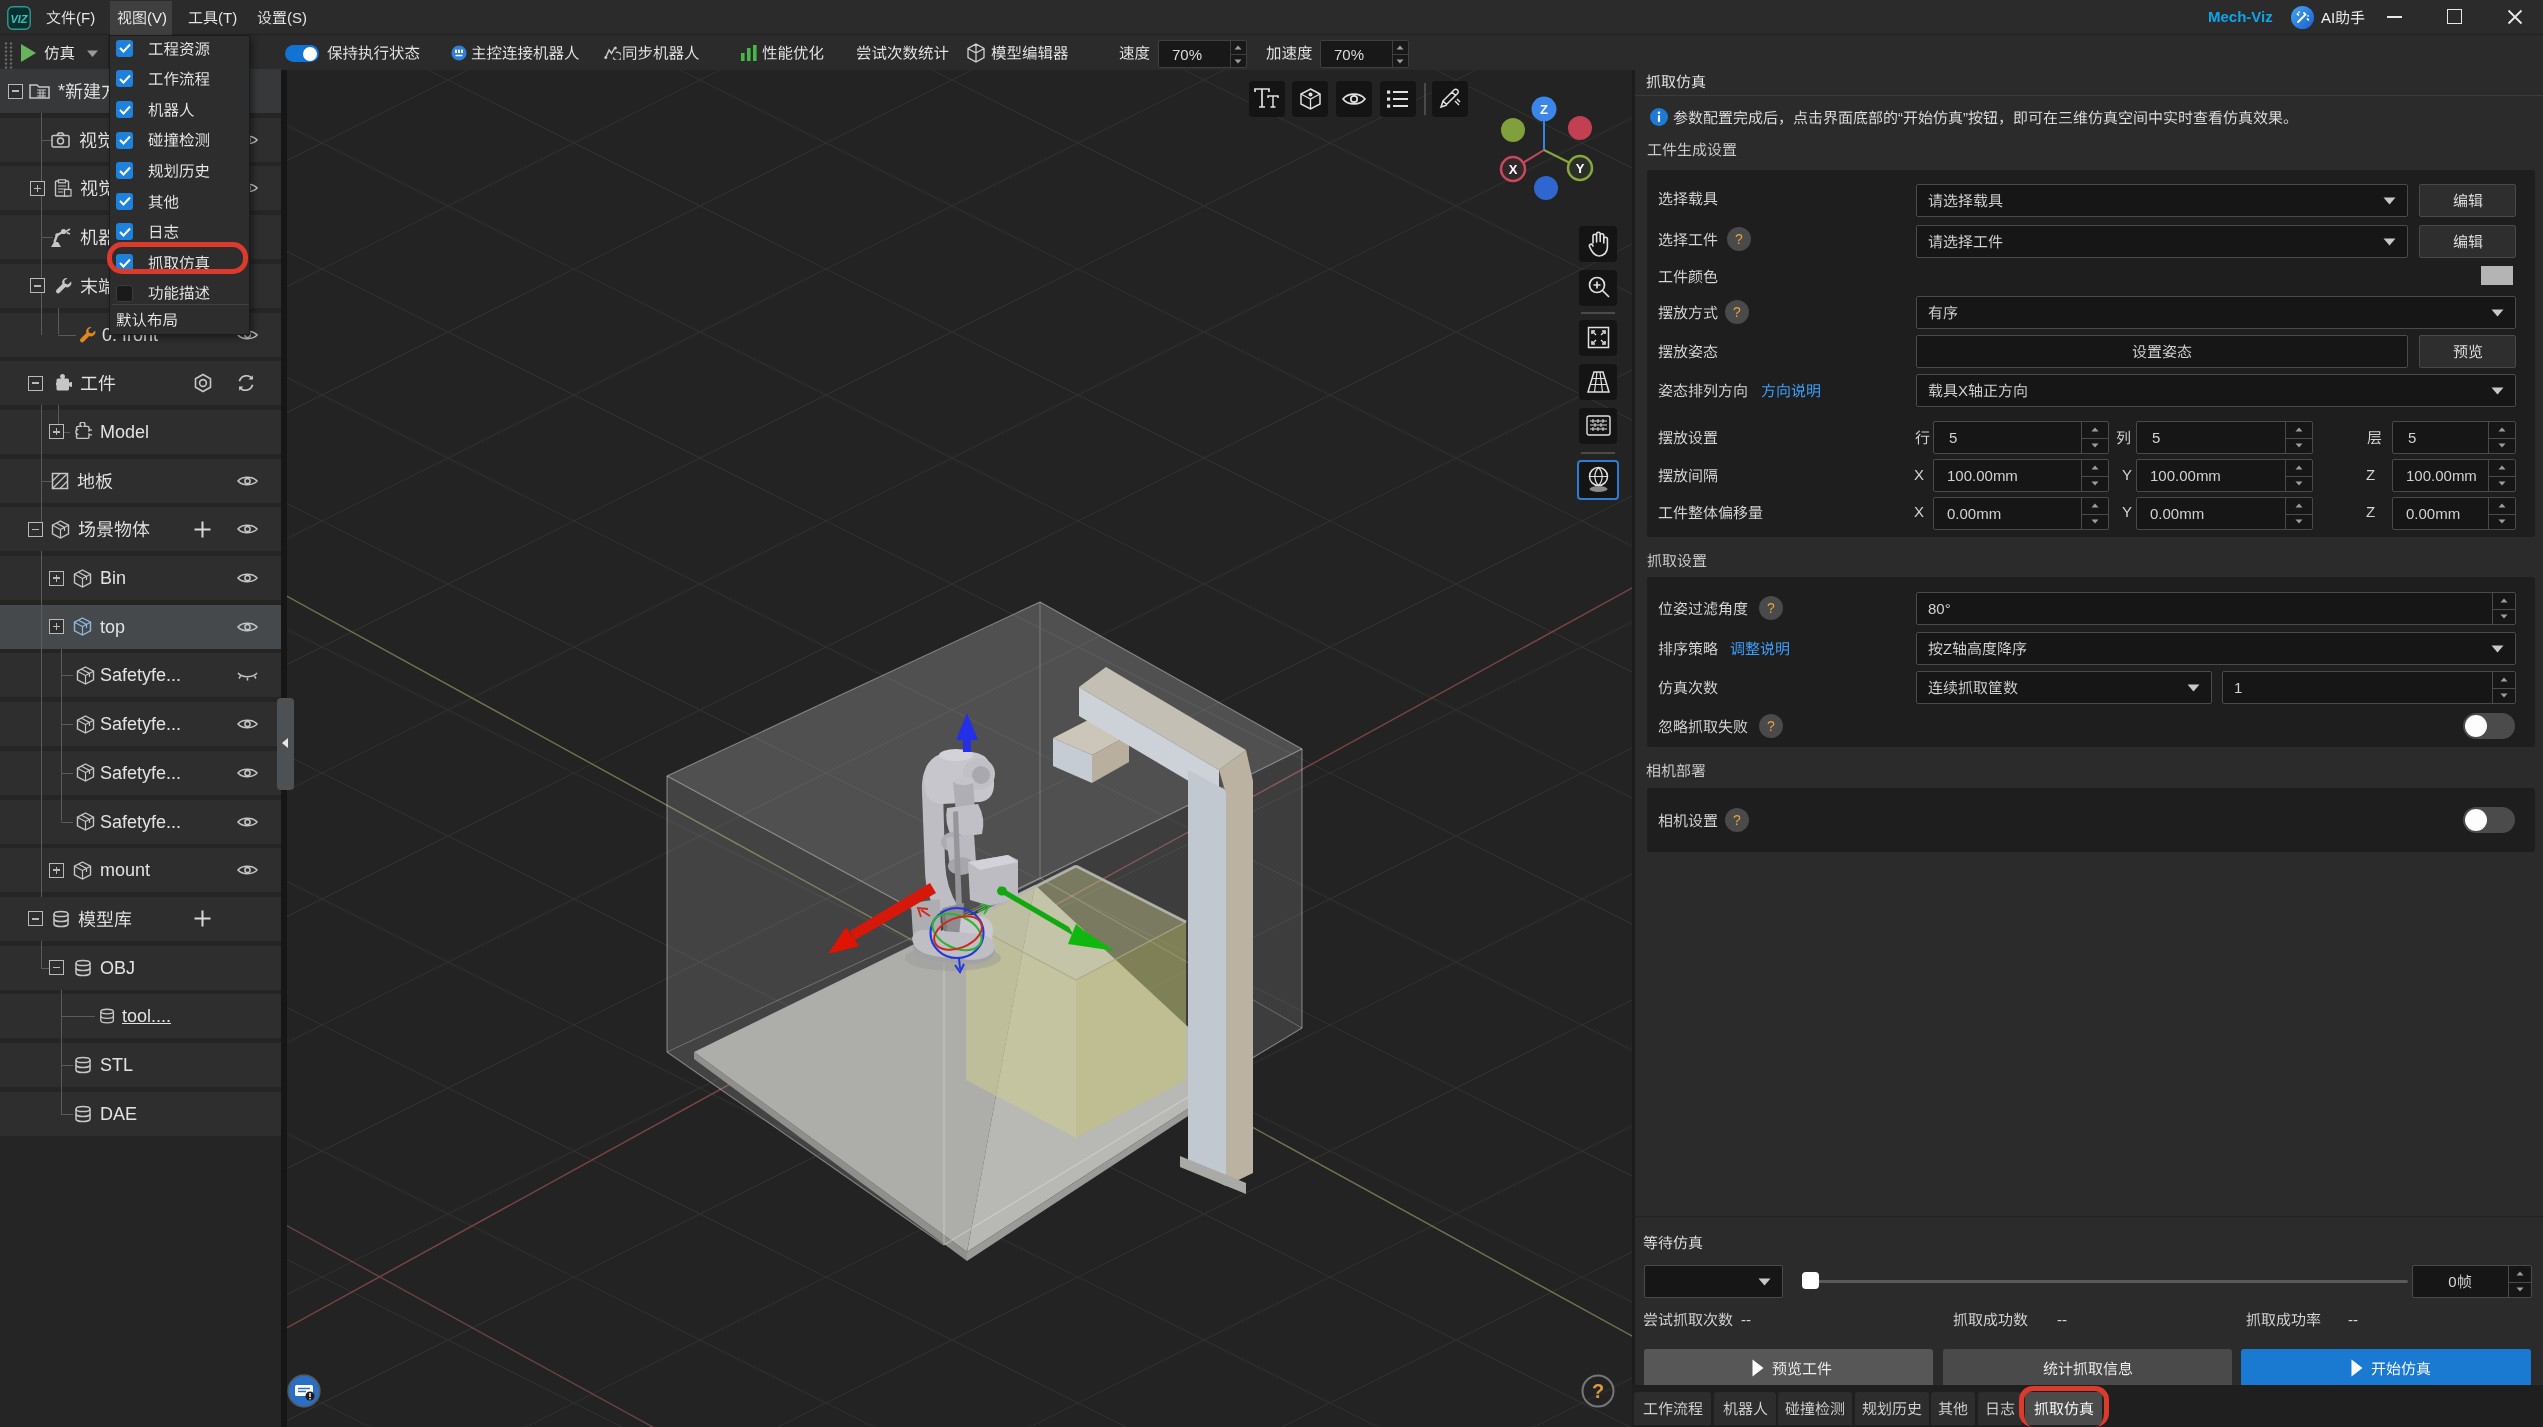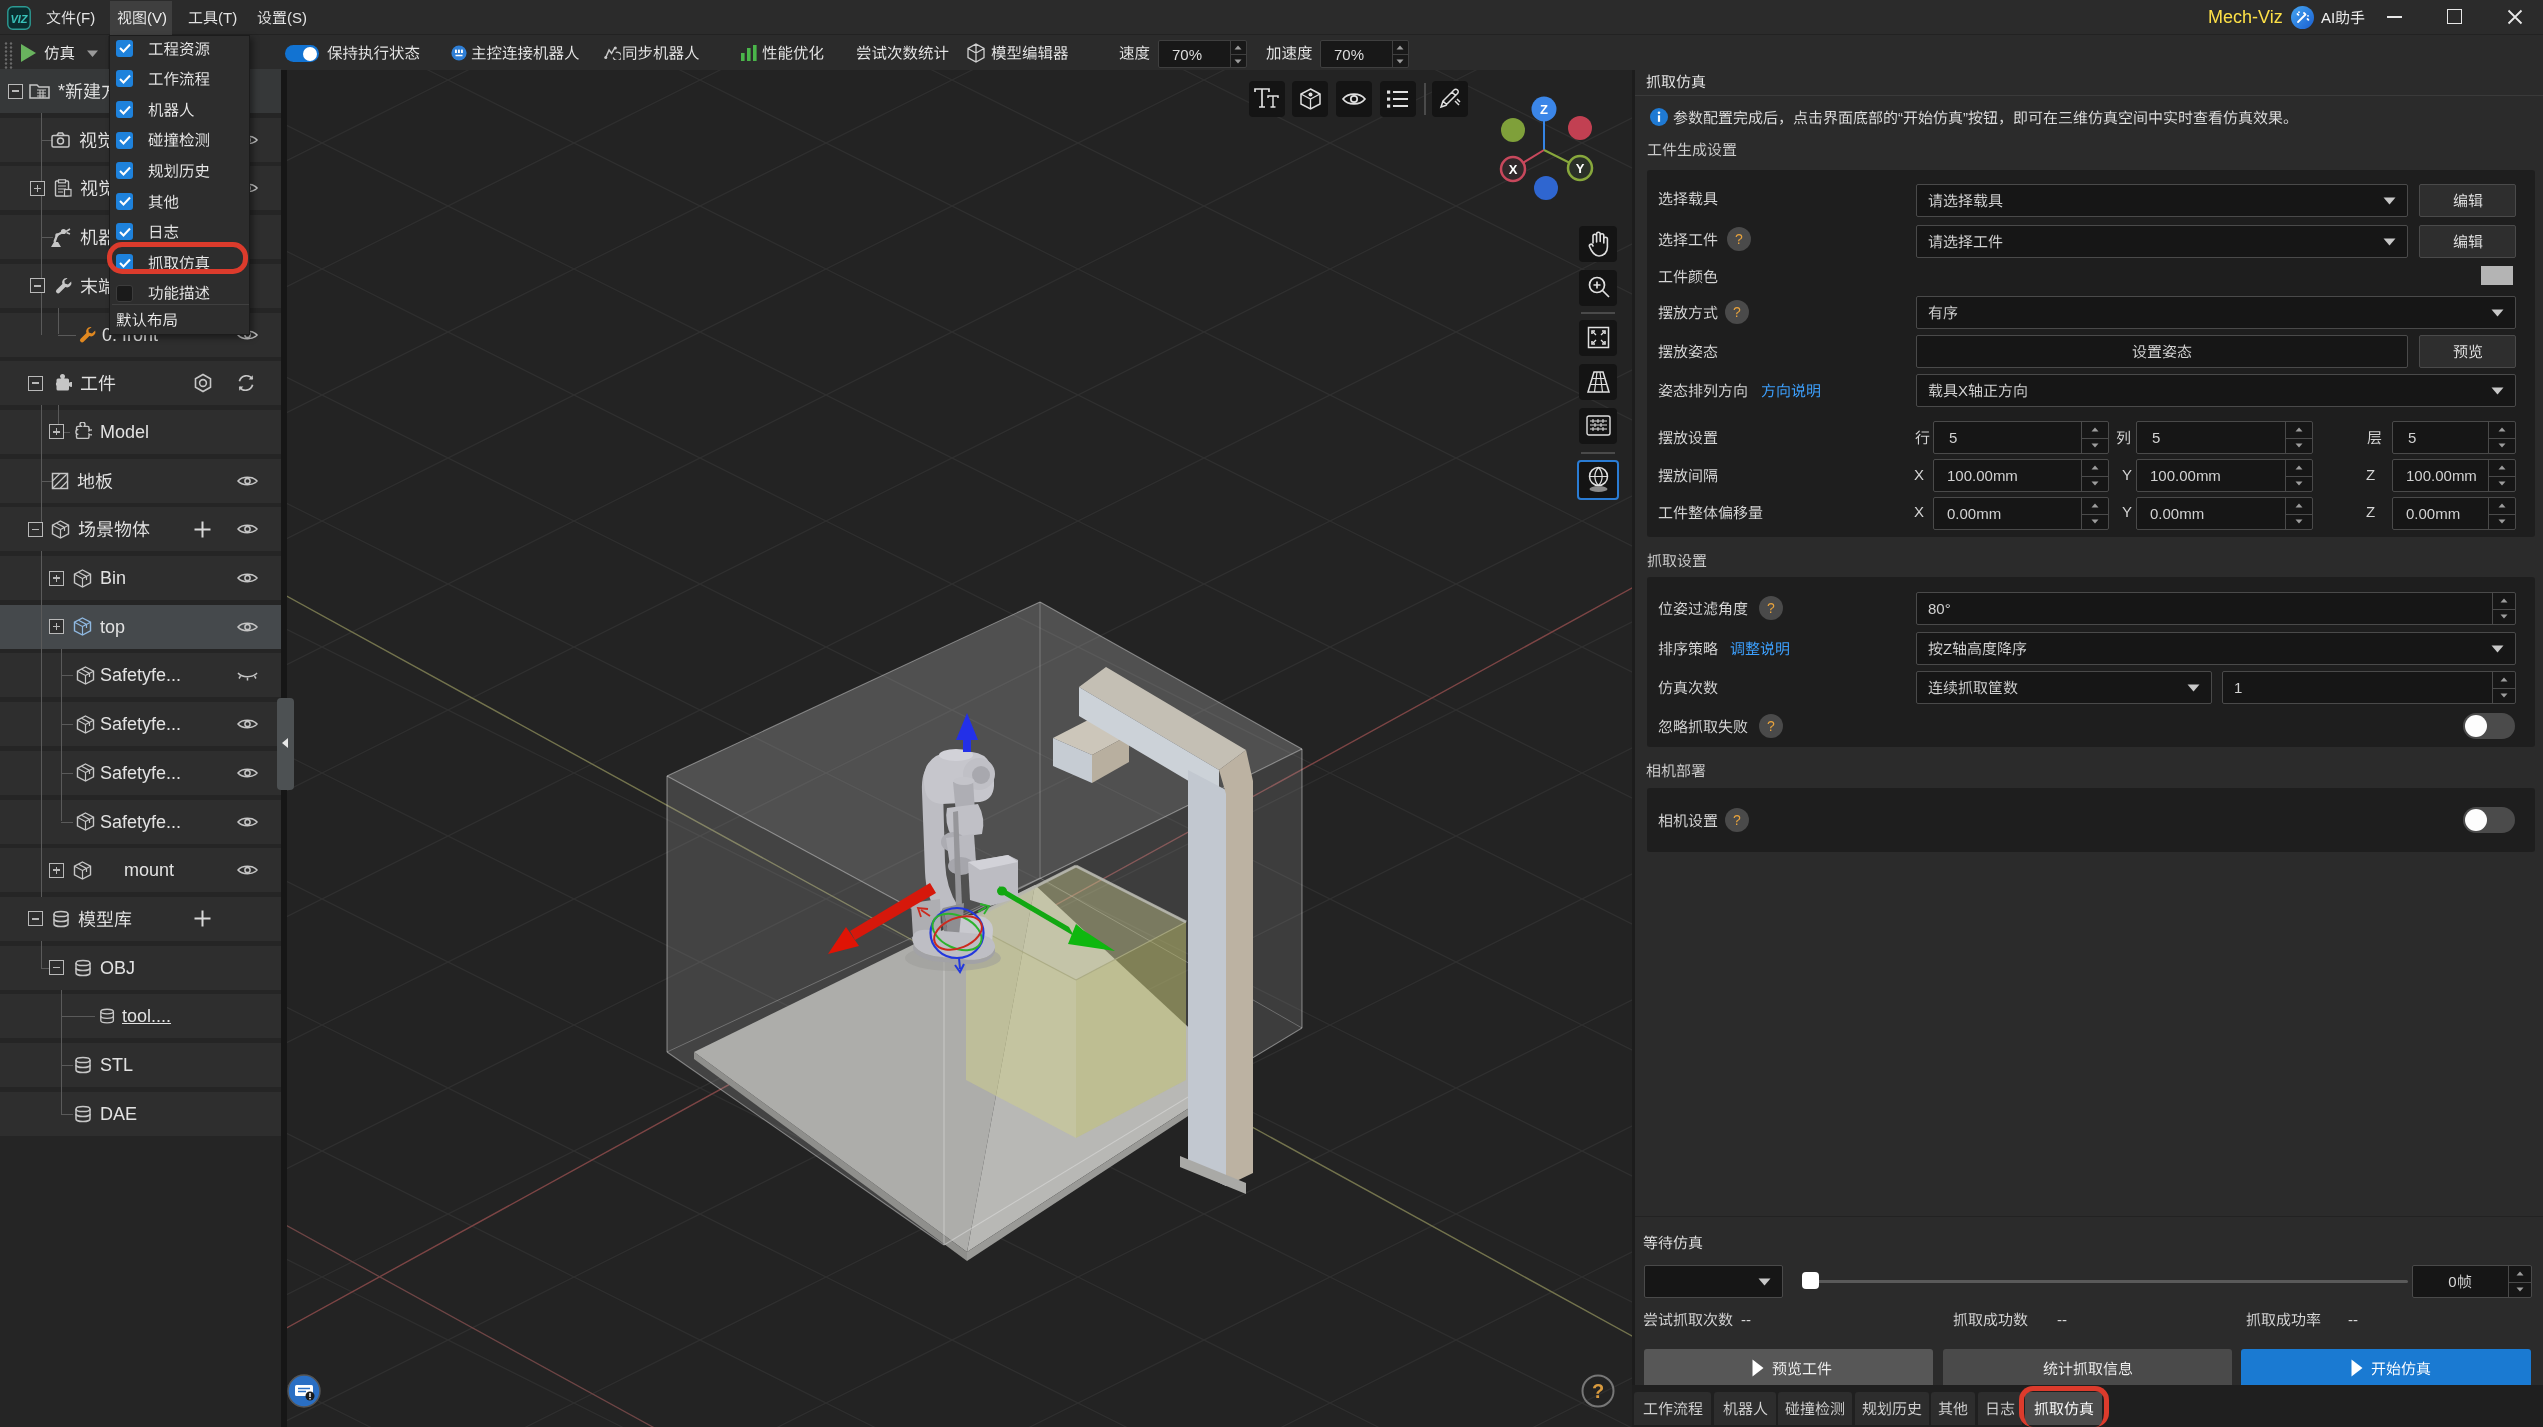--- a/index.html
+++ b/index.html
@@ -198,7 +198,7 @@
       <use href="#g8BBE"></use>
       <use href="#g7F6E" x="100"></use>
     </svg><span style="font-size:15px;line-height:15px;">(S)</span></div>
-<div class="t" style="left:2208px;top:7px;color:#fde047;font-weight:normal;font-size:18px;line-height:20px">Mech-Viz</div>
+<div class="t" style="left:2208px;top:7px;color:#0ea5e9;font-weight:bold;font-size:15px;line-height:20px">Mech-Viz</div>
 <svg class="abs" style="left:2291px;top:6px" width="23" height="23" viewBox="0 0 23 23">
 <defs>
       <linearGradient id="aig" x1="0" y1="0" x2="1" y2="1">

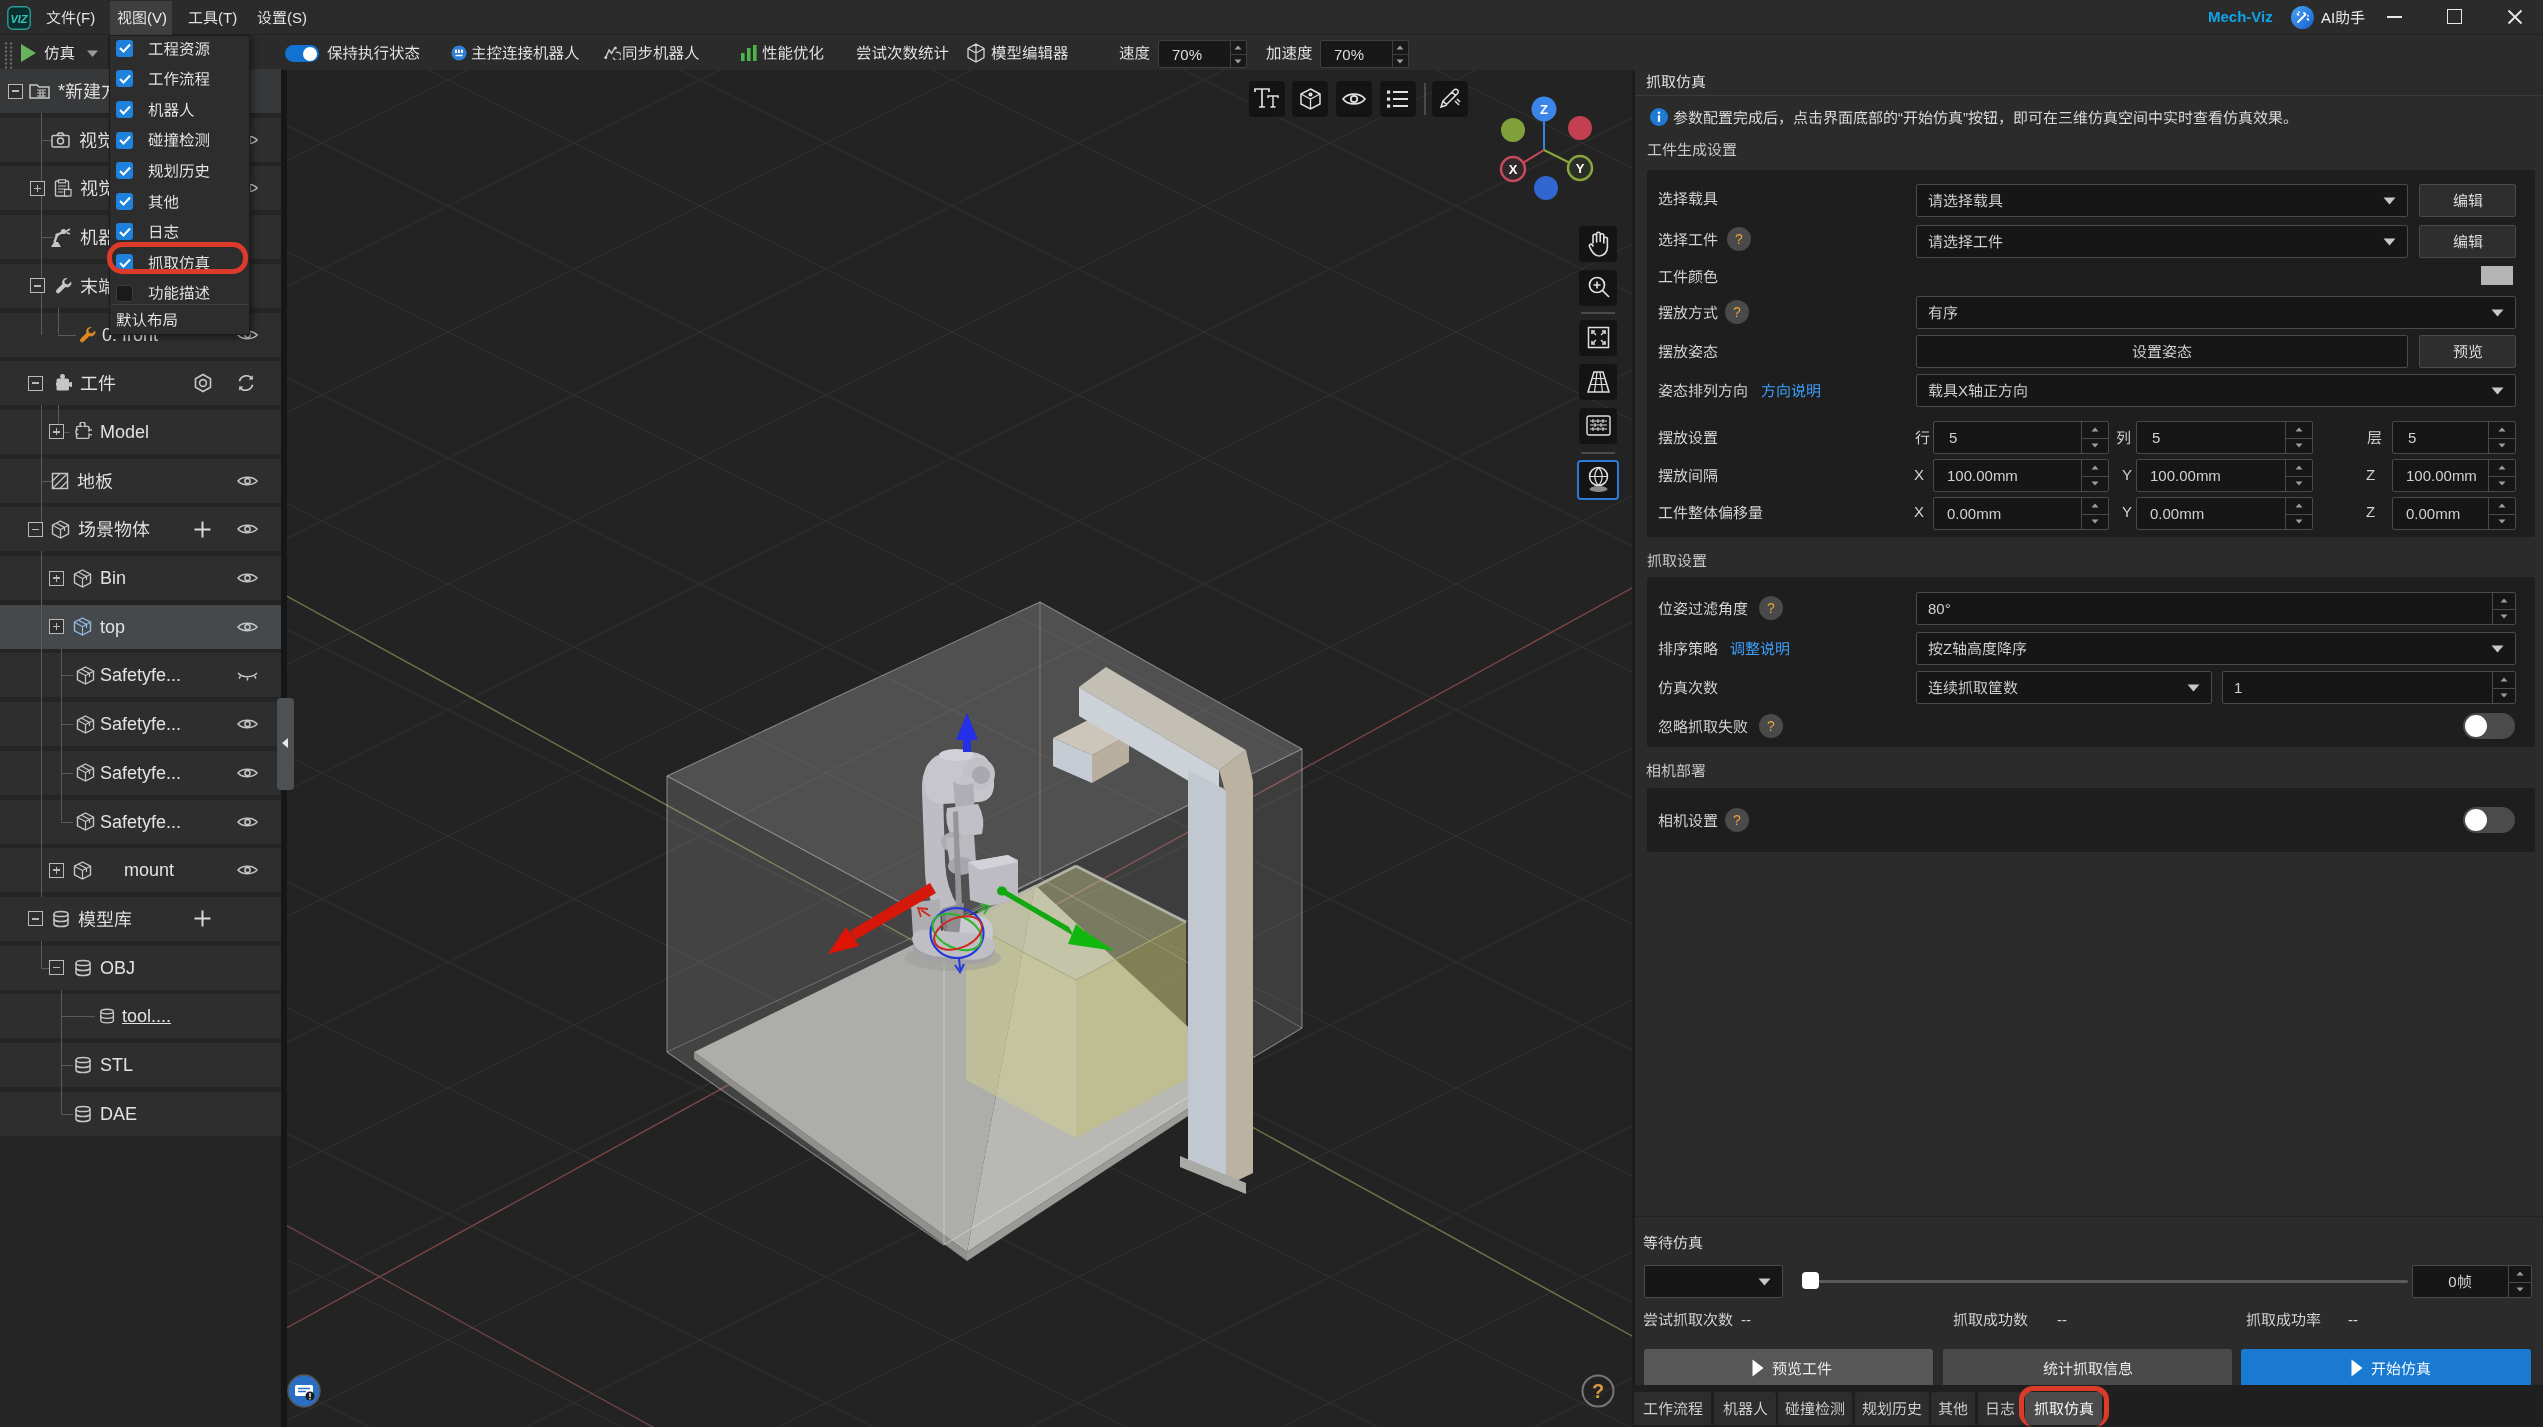--- a/index.html
+++ b/index.html
@@ -593,7 +593,7 @@
 <path d="M9.5 1 L17.5 5.2 V13.8 L9.5 18 L1.5 13.8 V5.2 Z" fill="none" stroke="#c6c6c6" stroke-width="1.4"></path>
 <path d="M5.5 3.2 L13.5 7.4 V11 M9.5 18 V9.5 L1.5 5.2 M9.5 9.5 L17.5 5.2" fill="none" stroke="#c6c6c6" stroke-width="1.2"></path>
   </svg>
-<div class="t" style="left:100px;top:861.2px;color:#e2e2e2;fill:#e2e2e2;"><span style="font-size:18px;line-height:18px;margin-left:24px;">mount</span></div>
+<div class="t" style="left:100px;top:861.2px;color:#e2e2e2;fill:#e2e2e2;"><span style="font-size:18px;line-height:18px;">mount</span></div>
 <svg class="abs" style="left:236px;top:862.2px" width="23" height="16" viewBox="0 0 23 16">
 <path d="M2 8 C6 3 17 3 21 8 C17 13 6 13 2 8 Z" fill="none" stroke="#c6c6c6" stroke-width="1.5"></path>
 <circle cx="11.5" cy="8" r="2.6" fill="none" stroke="#c6c6c6" stroke-width="1.5"></circle>

